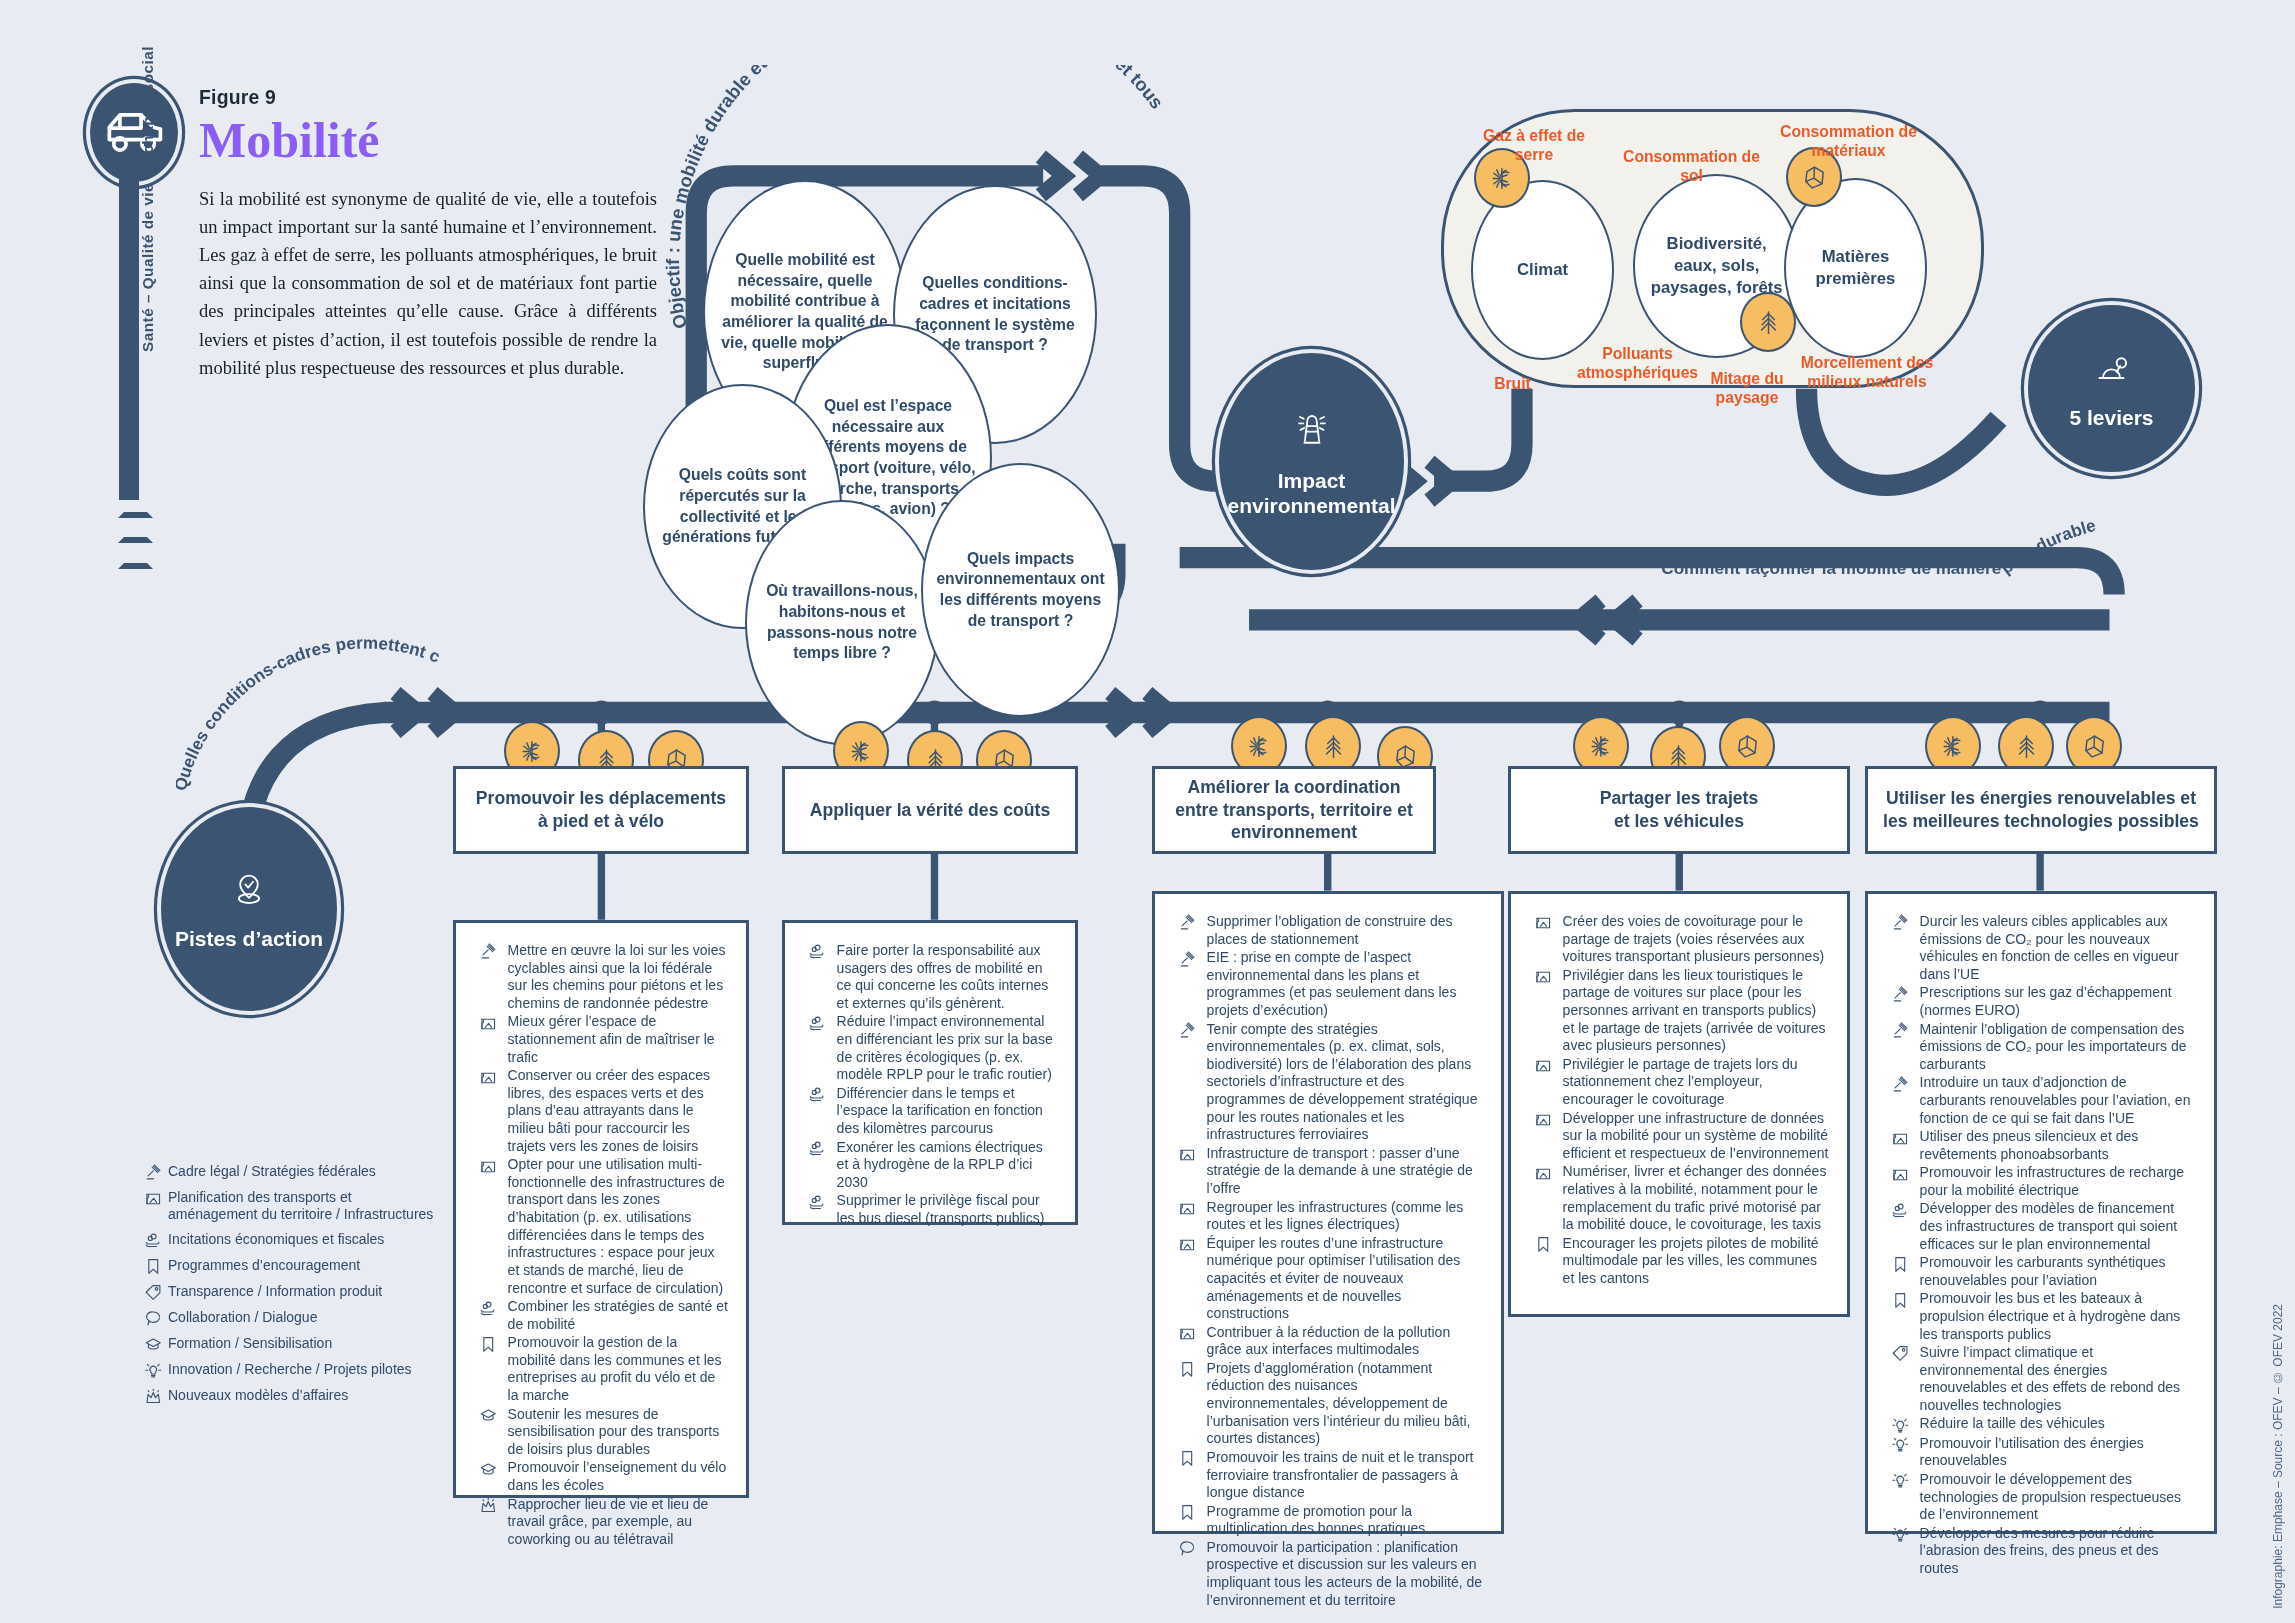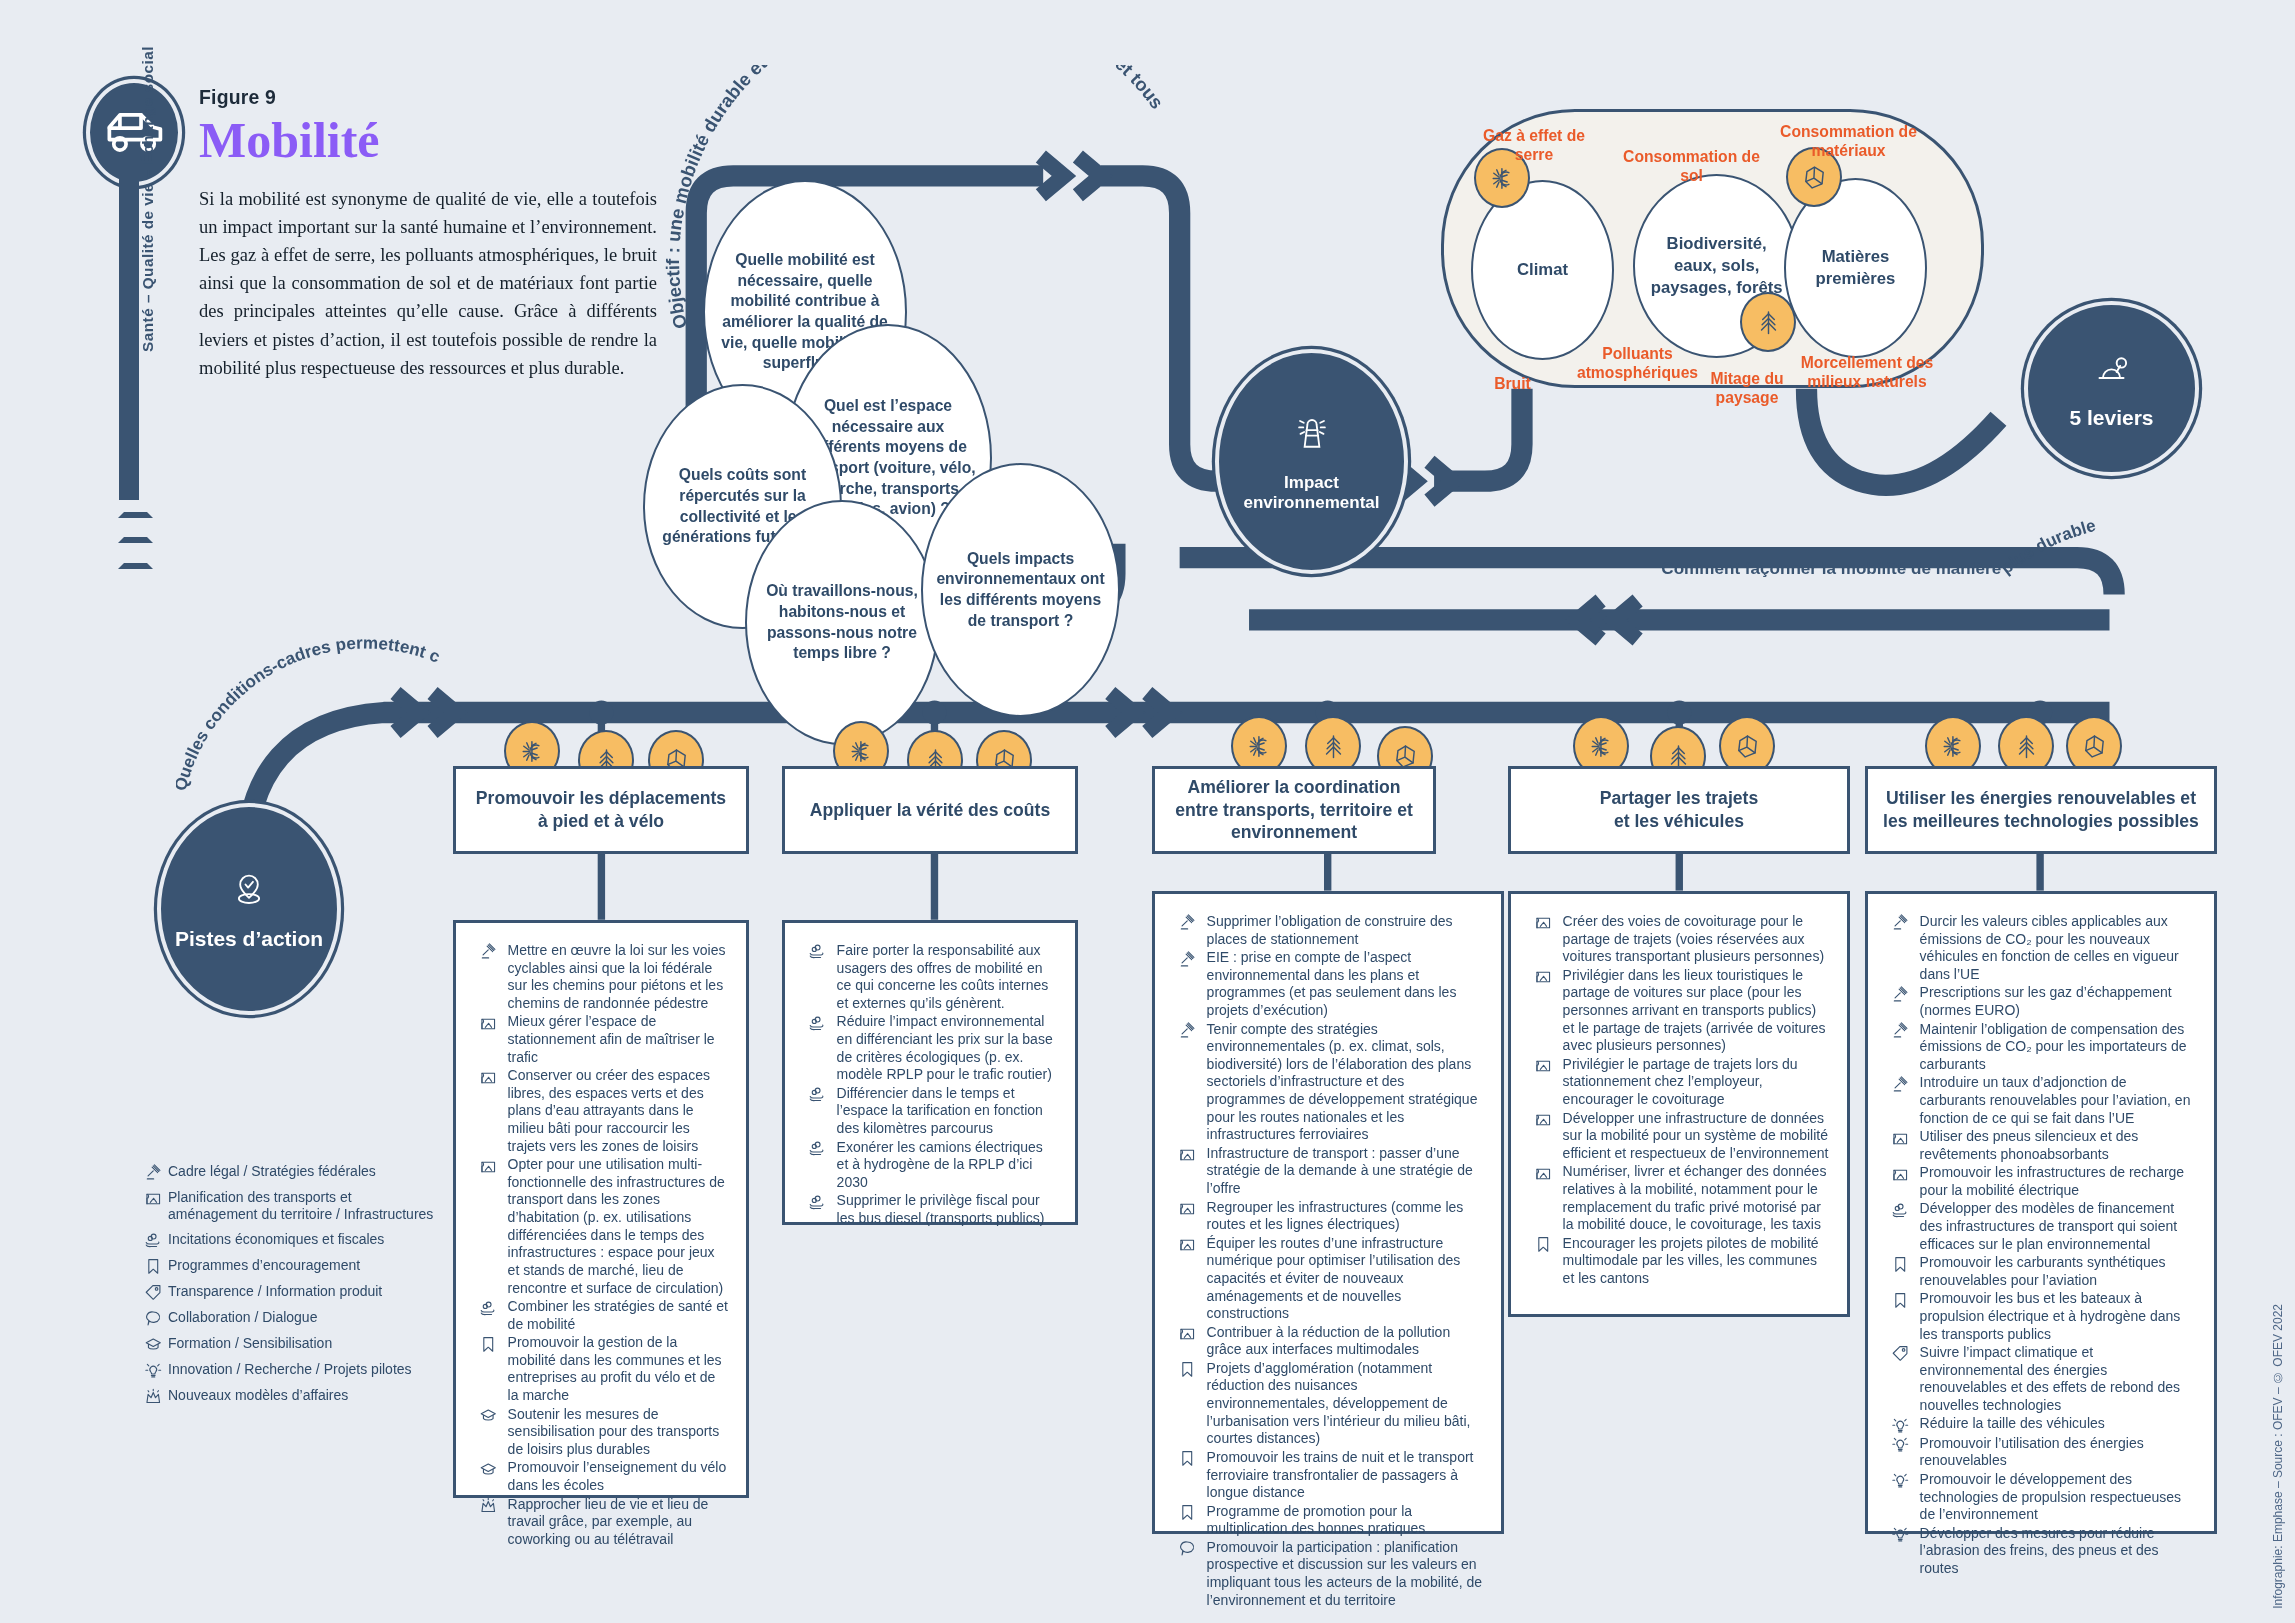--- a/index.html
+++ b/index.html
@@ -165,6 +165,9 @@
 
   <div class="qbub" style="left:703px;top:180px;width:204px;height:264px;font-size:15.7px;">
     <span>Quelle mobilité est nécessaire, quelle mobilité contribue à améliorer la qualité de vie, quelle mobilité est superflue ?</span>
+  </div>
+  <div class="qbub" style="left:893px;top:185px;width:204px;height:259px;font-size:15.7px;">
+    <span>Quelles conditions-cadres et incitations façonnent le système de transport ?</span>
   </div>
   <div class="qbub" style="left:784px;top:324px;width:208px;height:268px;font-size:15.7px;">
     <span>Quel est l’espace nécessaire aux différents moyens de transport (voiture, vélo, marche, transports publics, avion) ?</span>

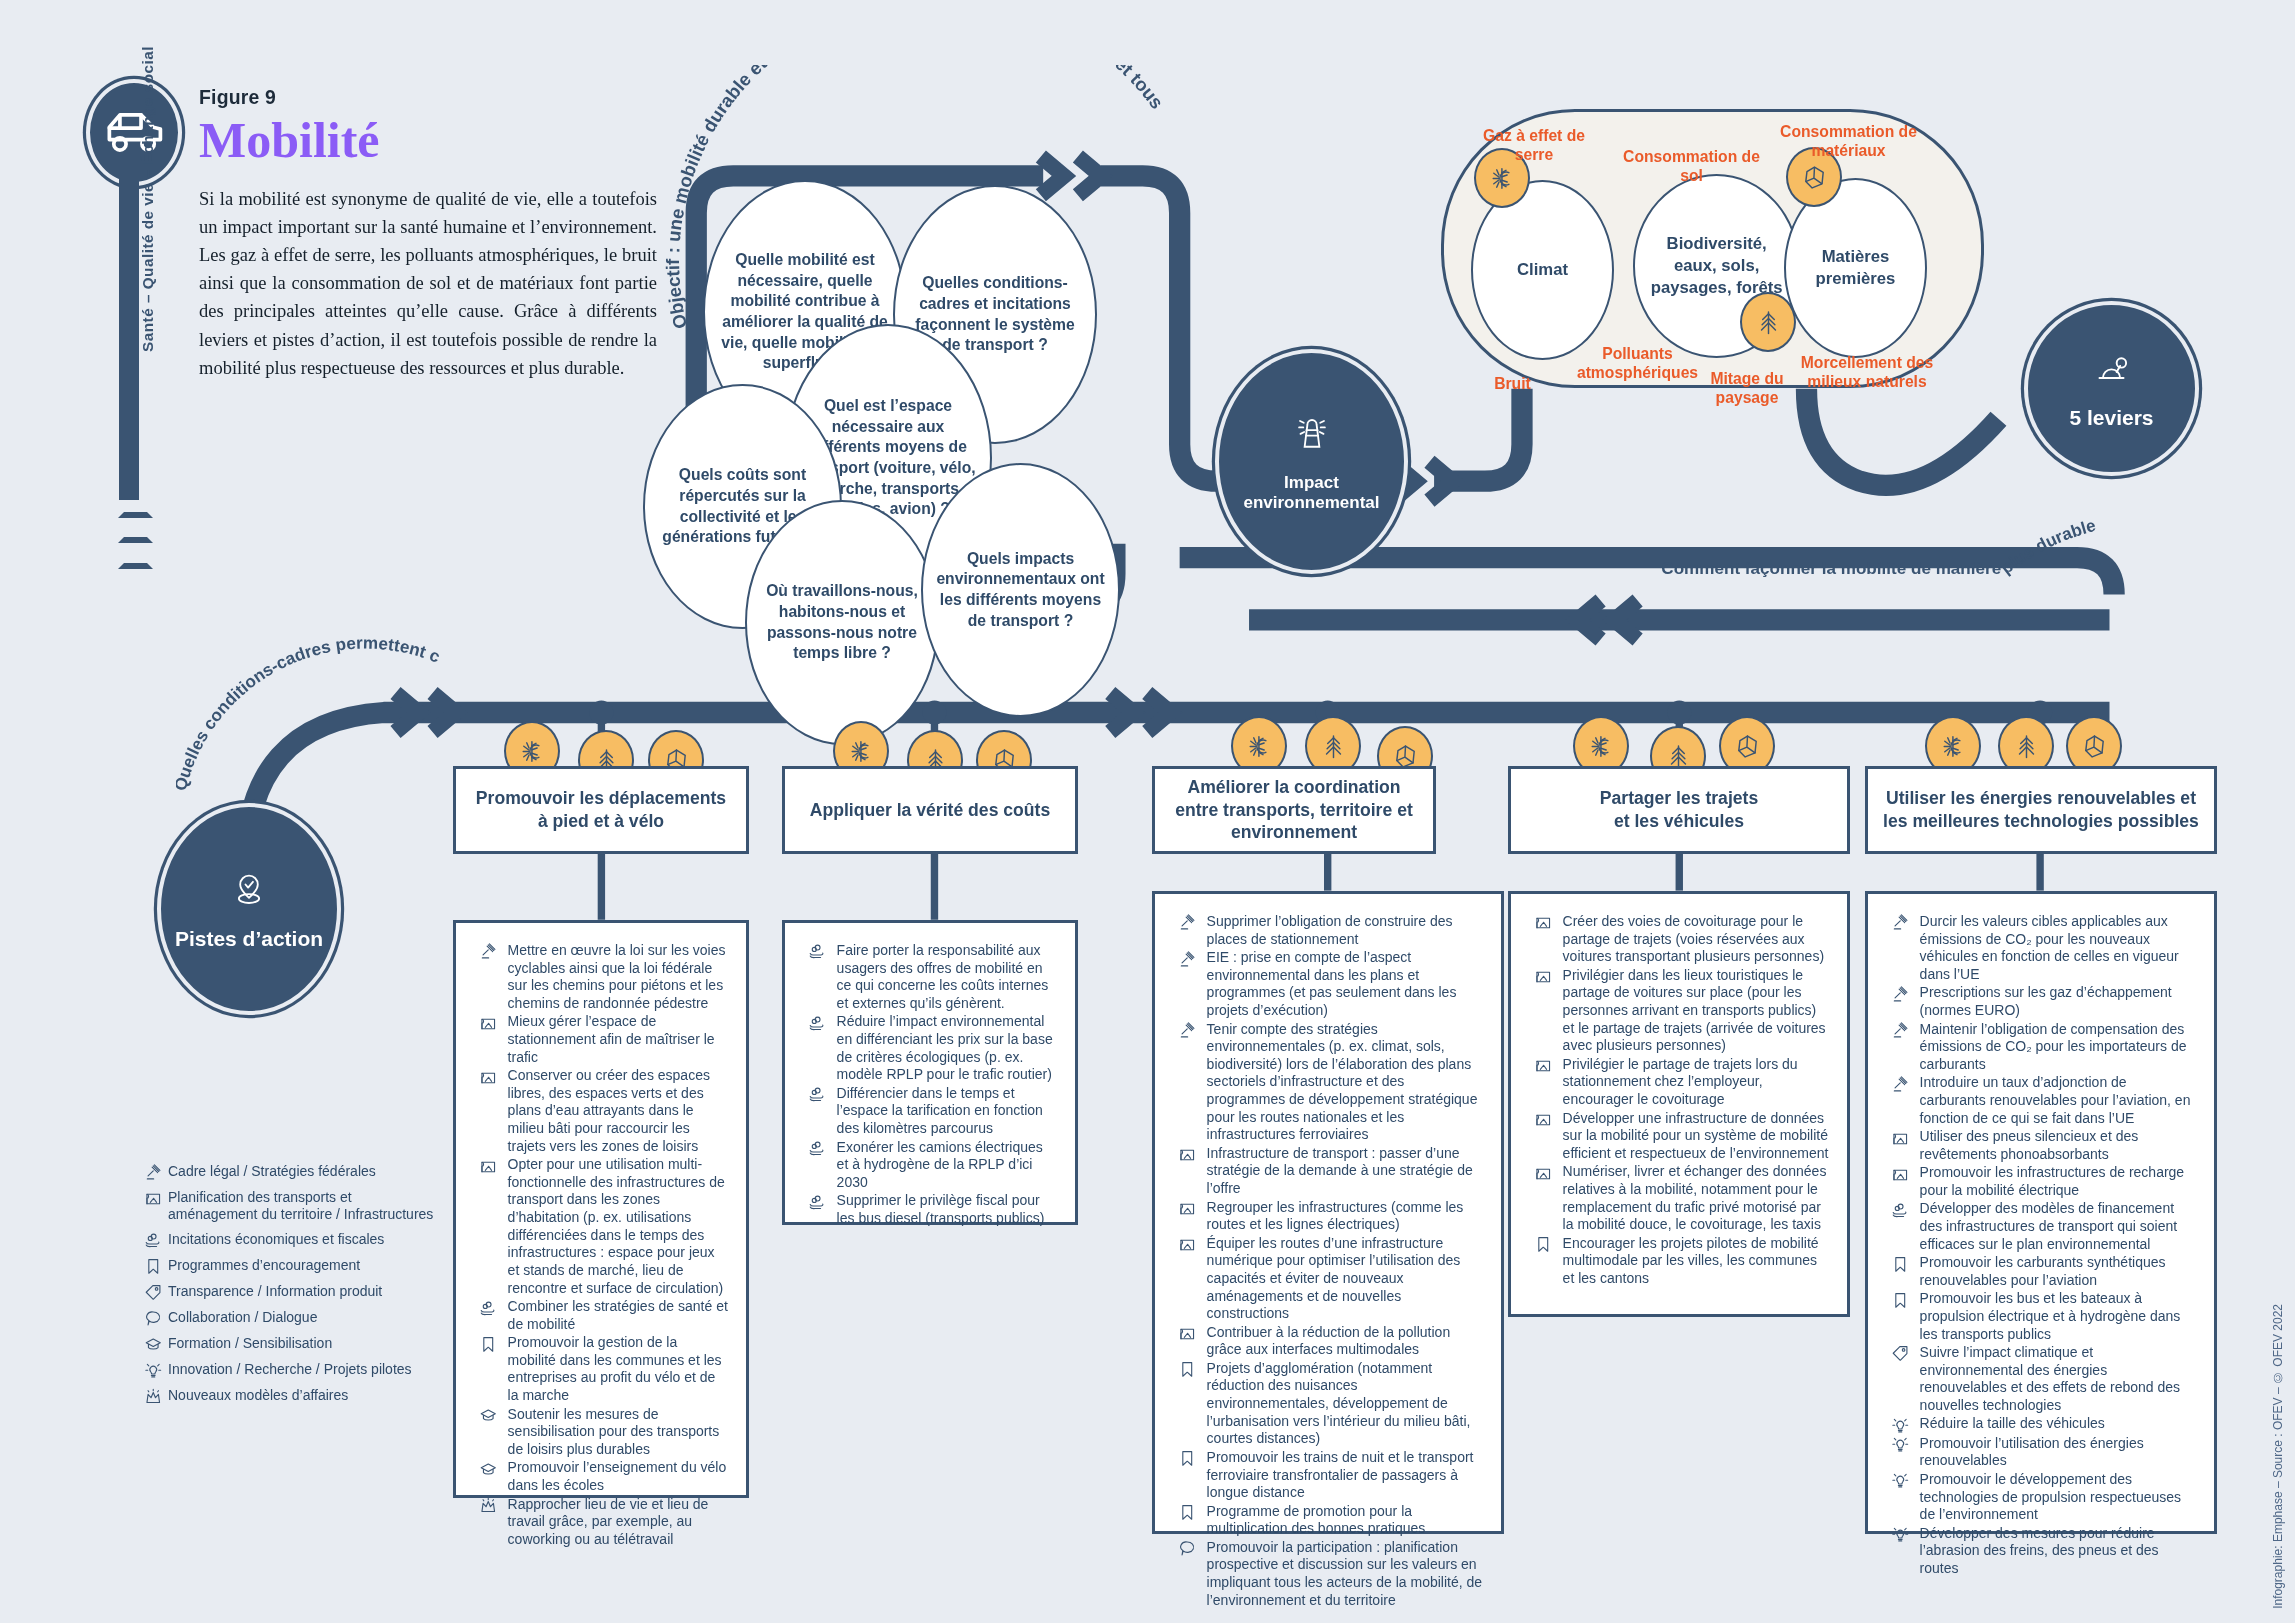--- a/index.html
+++ b/index.html
@@ -182,7 +182,7 @@
     <span>Quels impacts environnementaux ont les différents moyens de transport ?</span>
   </div>
 
-  <div class="bigcirc" style="left:1215px;top:349px;width:185px;height:217px;font-size:17px;">
+  <div class="bigcirc" style="left:1215px;top:349px;width:185px;height:217px;font-size:21px;">
     <span style="margin-bottom:12px;">
       <svg width="46" height="46" viewBox="0 0 100 100" fill="none" stroke="#fff" stroke-width="4" stroke-linecap="round">
         <path d="M40 34 a10 10 0 0 1 20 0 L66 82 L34 82 Z"></path>

